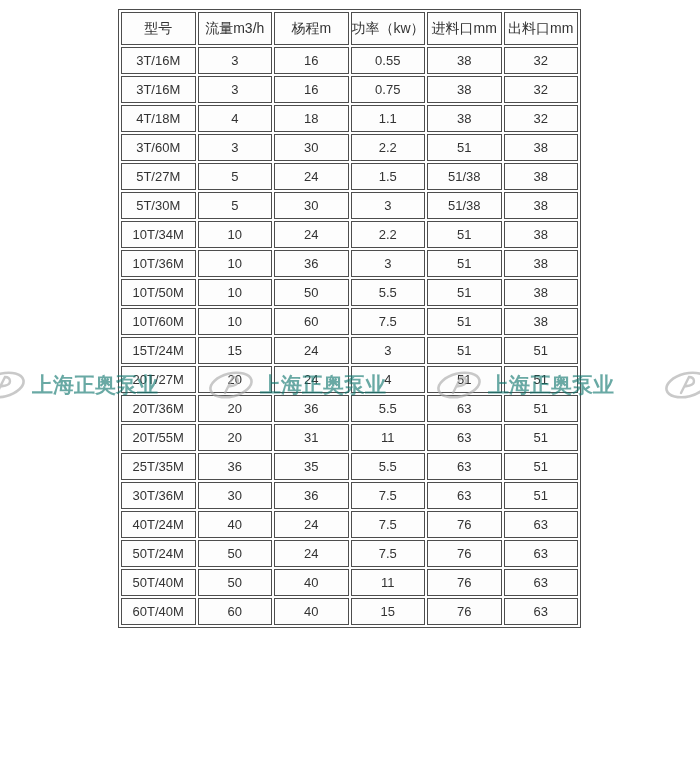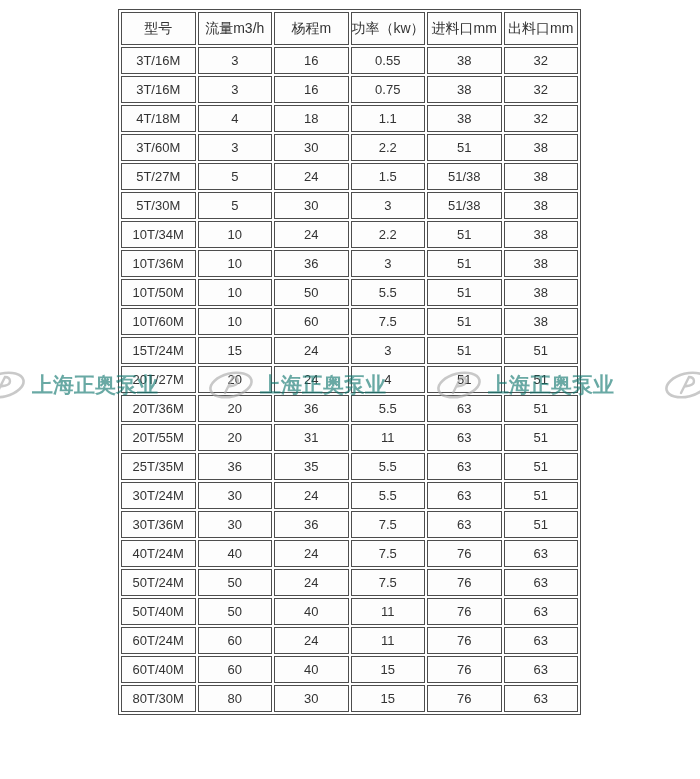--- a/index.html
+++ b/index.html
@@ -214,14 +214,6 @@
           <td>25T/35M</td>
           <td>36</td>
           <td>35</td>
-          <td>5.5</td>
-          <td>63</td>
-          <td>51</td>
-        </tr>
-        <tr>
-          <td>30T/24M</td>
-          <td>30</td>
-          <td>24</td>
           <td>5.5</td>
           <td>63</td>
           <td>51</td>

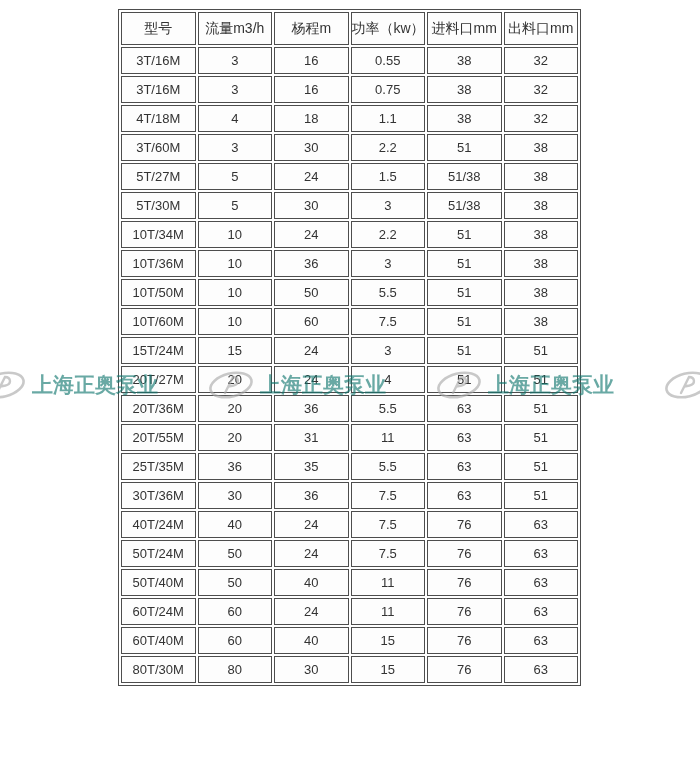--- a/index.html
+++ b/index.html
@@ -246,14 +246,6 @@
           <td>50T/40M</td>
           <td>50</td>
           <td>40</td>
-          <td>11</td>
-          <td>76</td>
-          <td>63</td>
-        </tr>
-        <tr>
-          <td>60T/24M</td>
-          <td>60</td>
-          <td>24</td>
           <td>11</td>
           <td>76</td>
           <td>63</td>

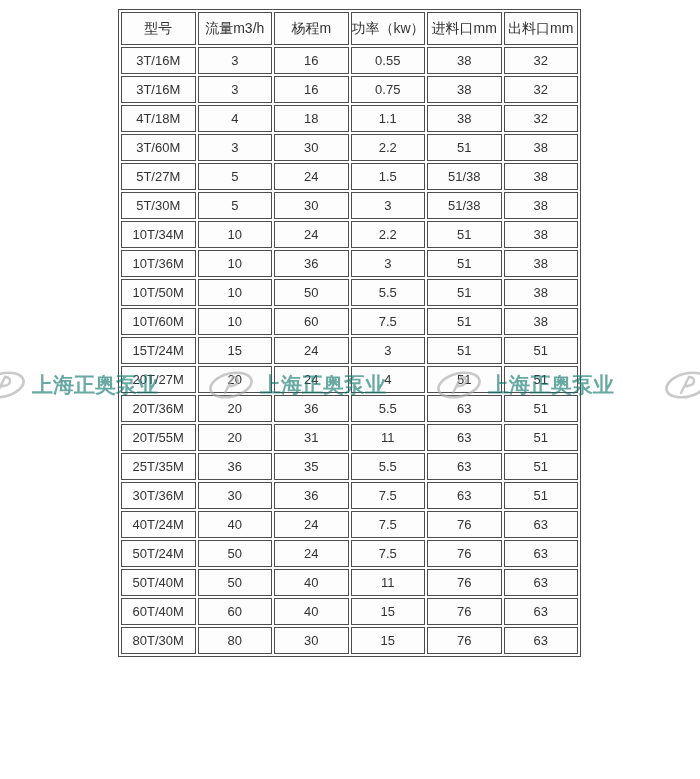--- a/index.html
+++ b/index.html
@@ -254,14 +254,6 @@
           <td>60T/40M</td>
           <td>60</td>
           <td>40</td>
-          <td>15</td>
-          <td>76</td>
-          <td>63</td>
-        </tr>
-        <tr>
-          <td>80T/30M</td>
-          <td>80</td>
-          <td>30</td>
           <td>15</td>
           <td>76</td>
           <td>63</td>

